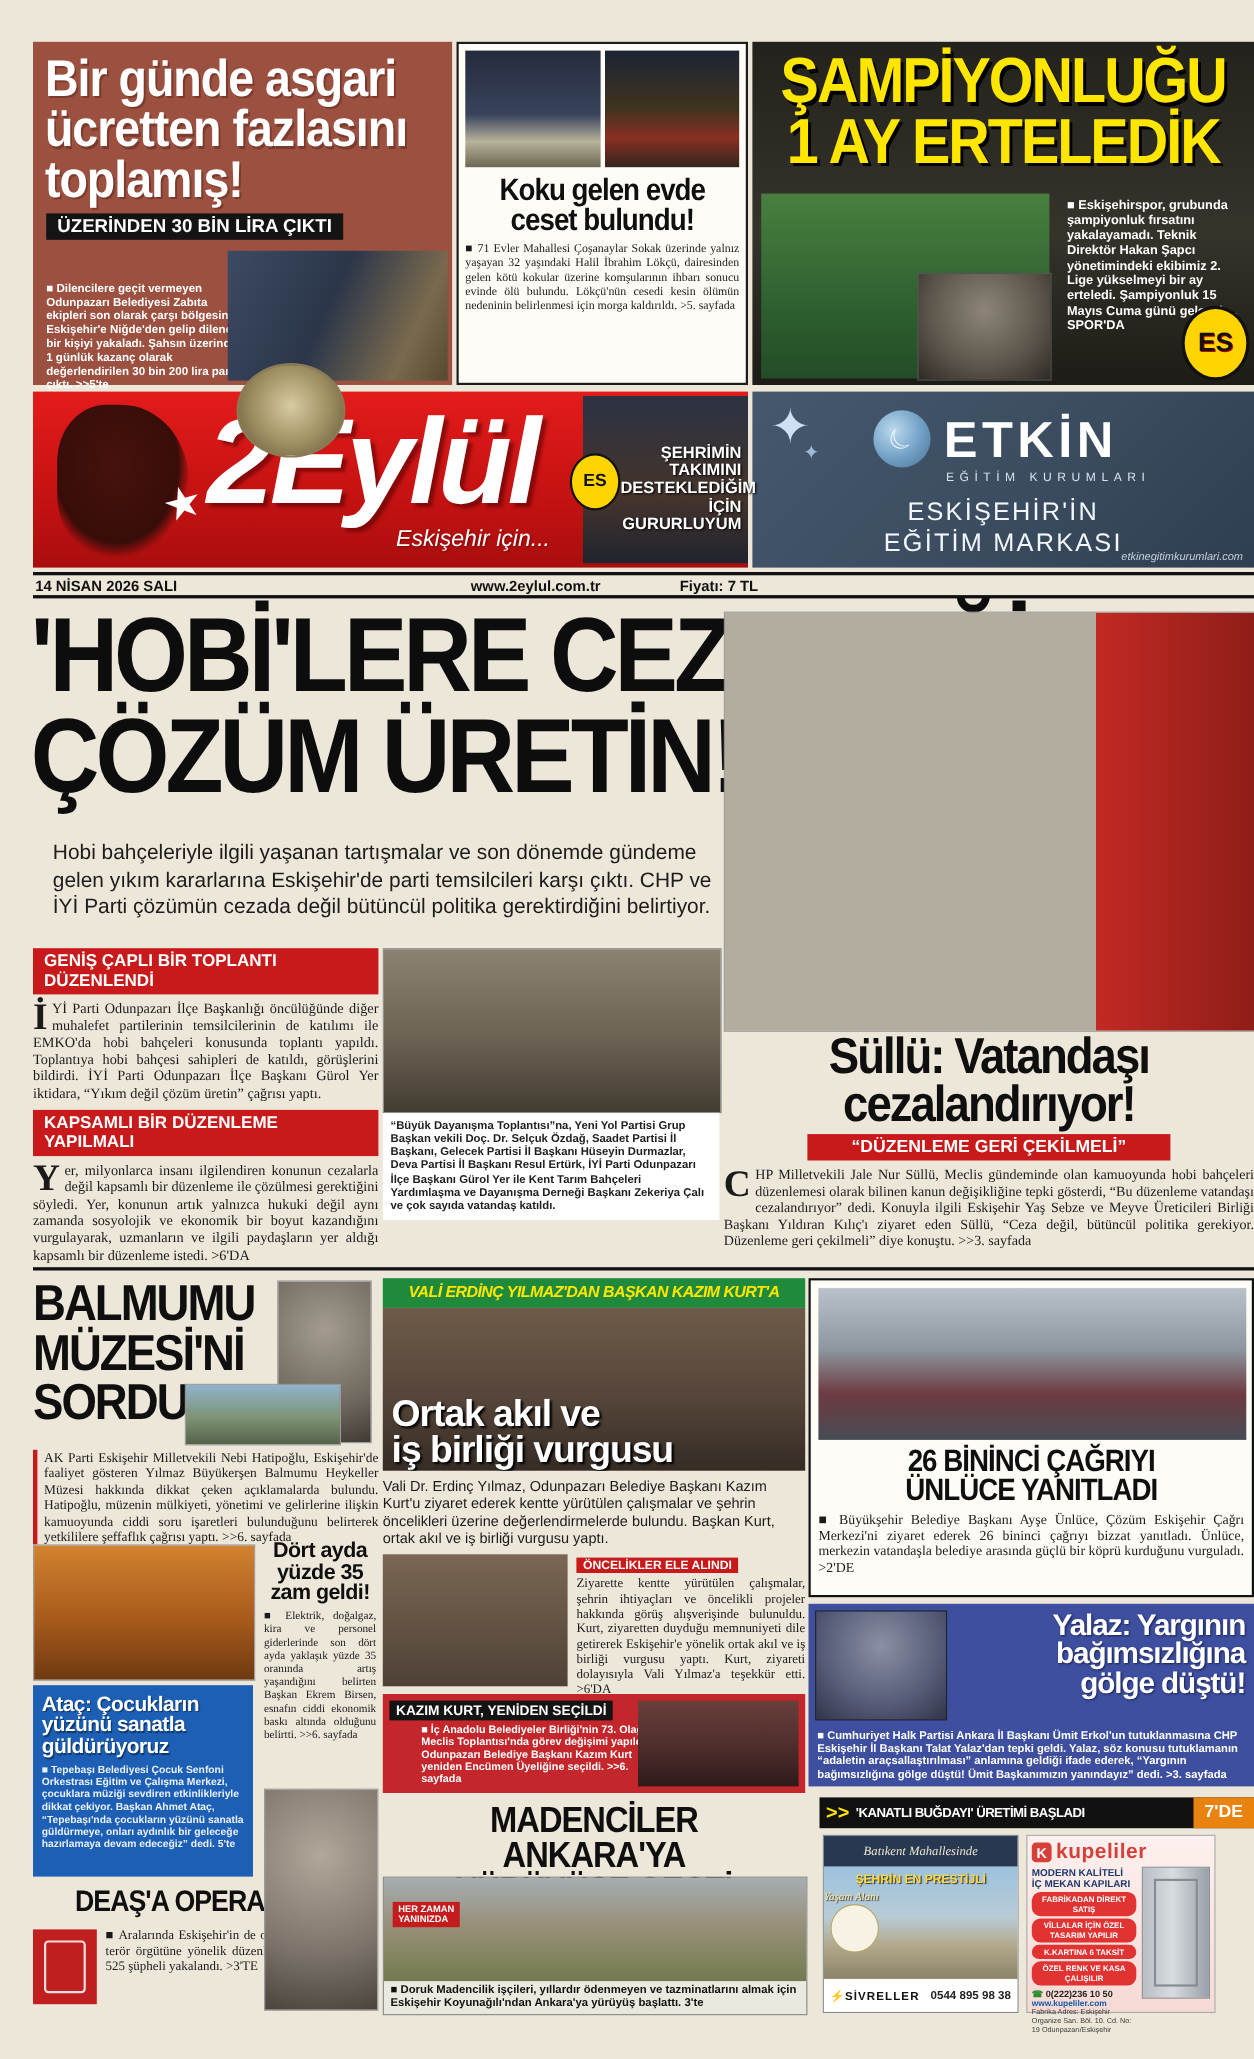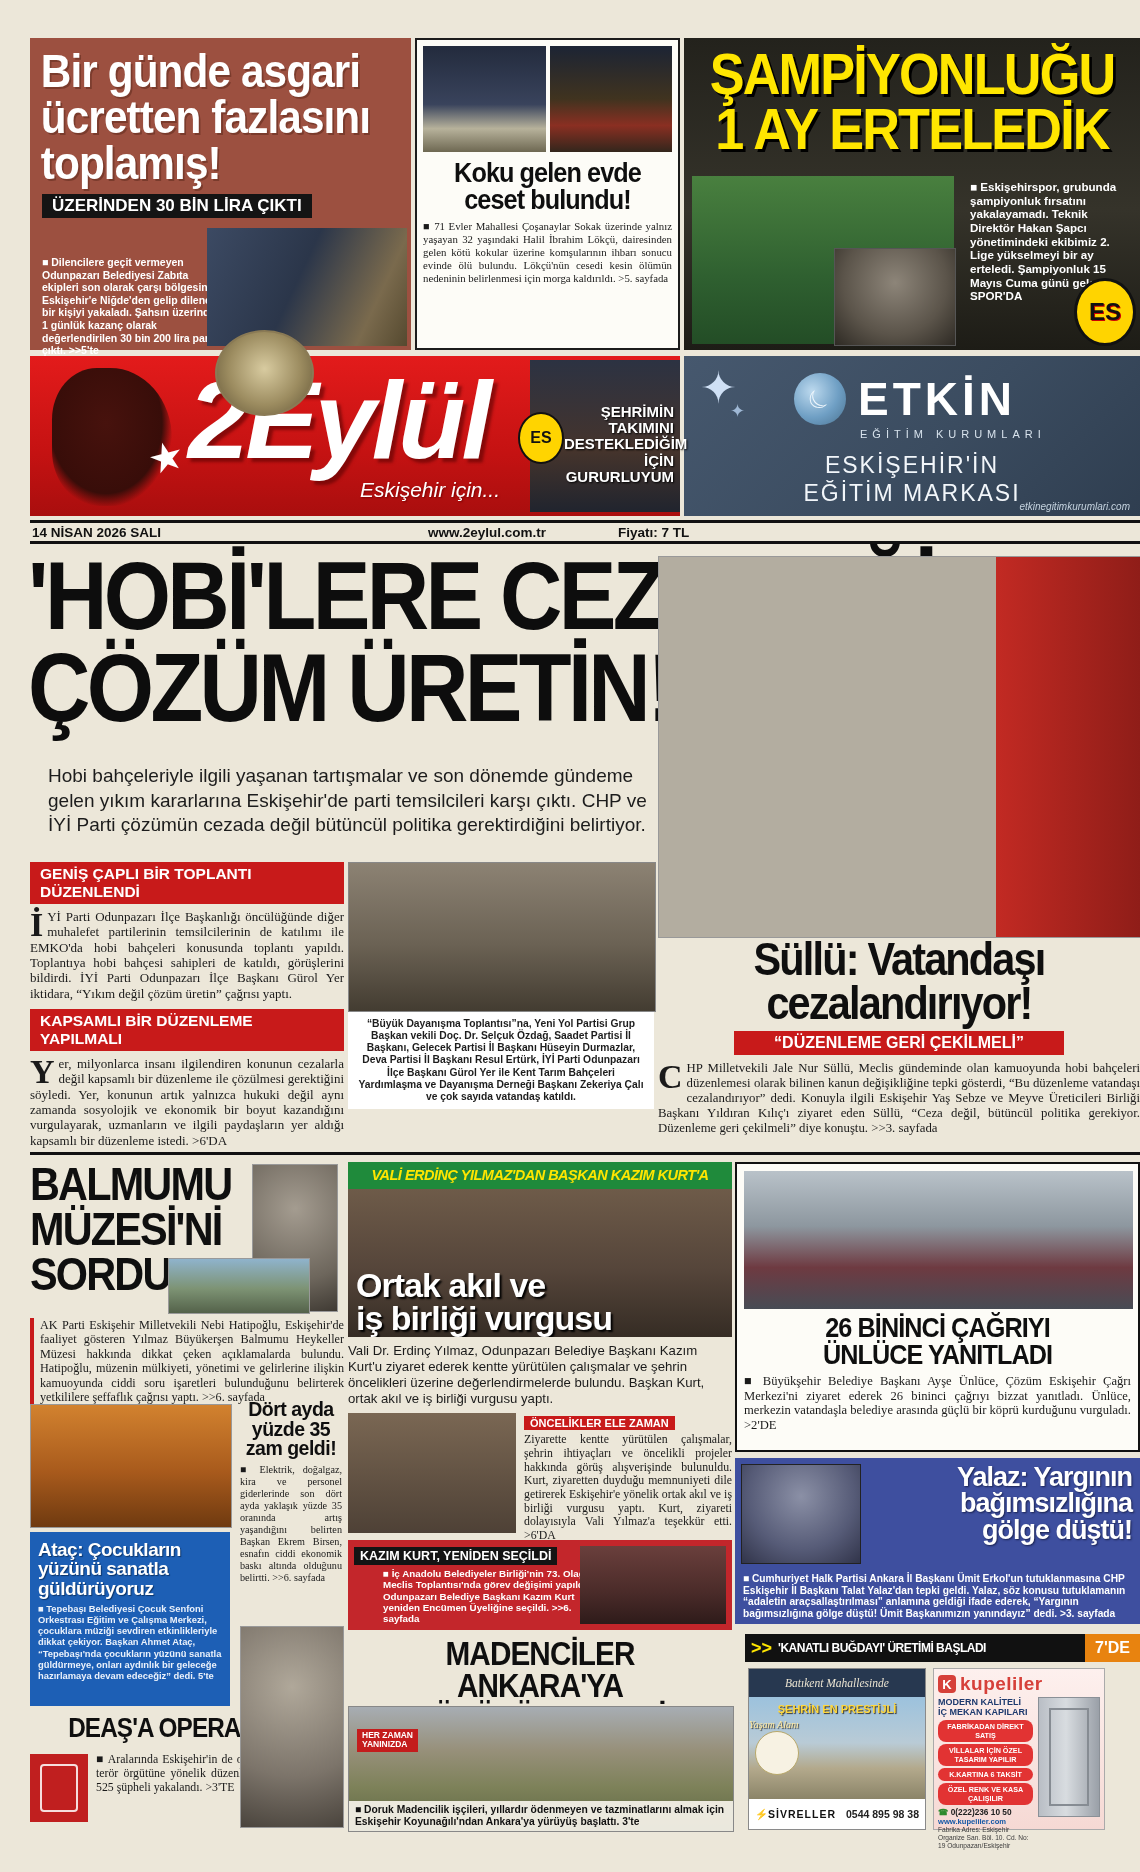--- a/index.html
+++ b/index.html
@@ -39,7 +39,7 @@
   .dropcap::first-letter{float:left;font-size:34px;line-height:.82;padding:2px 4px 0 0;font-weight:bold;}
   .redbar{display:inline-block;background:#c81a1a;color:#fff;font-weight:bold;}
   .kicker{display:inline-block;background:#141414;color:#fff;font-weight:bold;}
-  .capbox{background:#ffffff;font-weight:bold;text-align:center;}
+  .capbox{background:#ffffff;font-weight:bold;}
   .pill{background:#e23333;color:#fff;font-weight:bold;text-align:center;border-radius:8px;padding:2px 3px;margin:2px 0;}
 </style>
 </head>

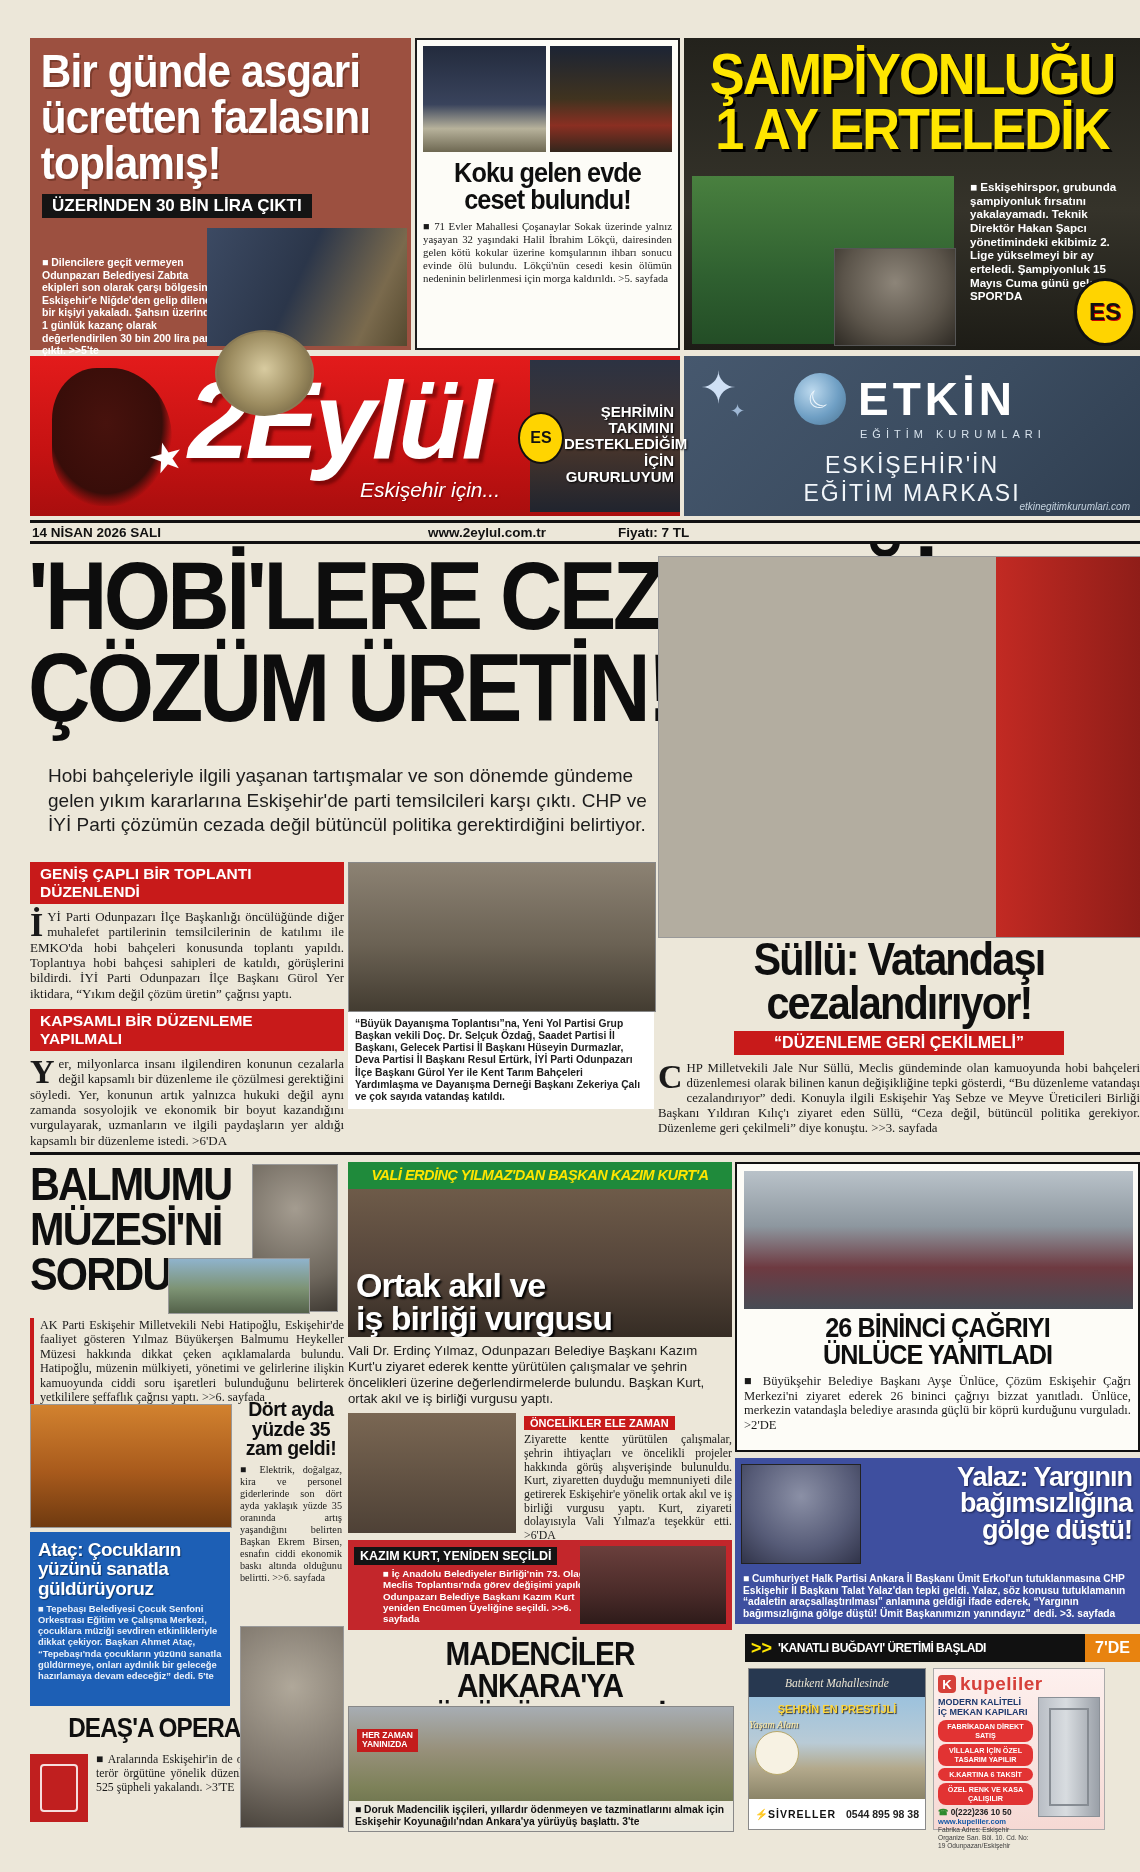--- a/index.html
+++ b/index.html
@@ -160,7 +160,7 @@
     <div style="display:flex;gap:8px;margin-top:6px;">
       <div class="ph ph-visit2" style="position:relative;width:168px;height:120px;flex:0 0 auto;"></div>
       <div style="width:208px;">
-        <span class="redbar" style="font-size:11px;padding:1px 6px;">ÖNCELİKLER ELE ZAMAN</span>
+        <span class="redbar" style="font-size:11px;padding:1px 6px;">ÖNCELİKLER ELE ALINDI</span>
         <span class="serif" style="display:block;font-size:11.8px;line-height:1.16;margin-top:2px;">Ziyarette kentte yürütülen çalışmalar, şehrin ihtiyaçları ve öncelikli projeler hakkında görüş alışverişinde bulunuldu. Kurt, ziyaretten duyduğu memnuniyeti dile getirerek Eskişehir'e yönelik ortak akıl ve iş birliği vurgusu yaptı. Kurt, ziyareti dolayısıyla Vali Yılmaz'a teşekkür etti. &gt;6'DA</span>
       </div>
     </div>

